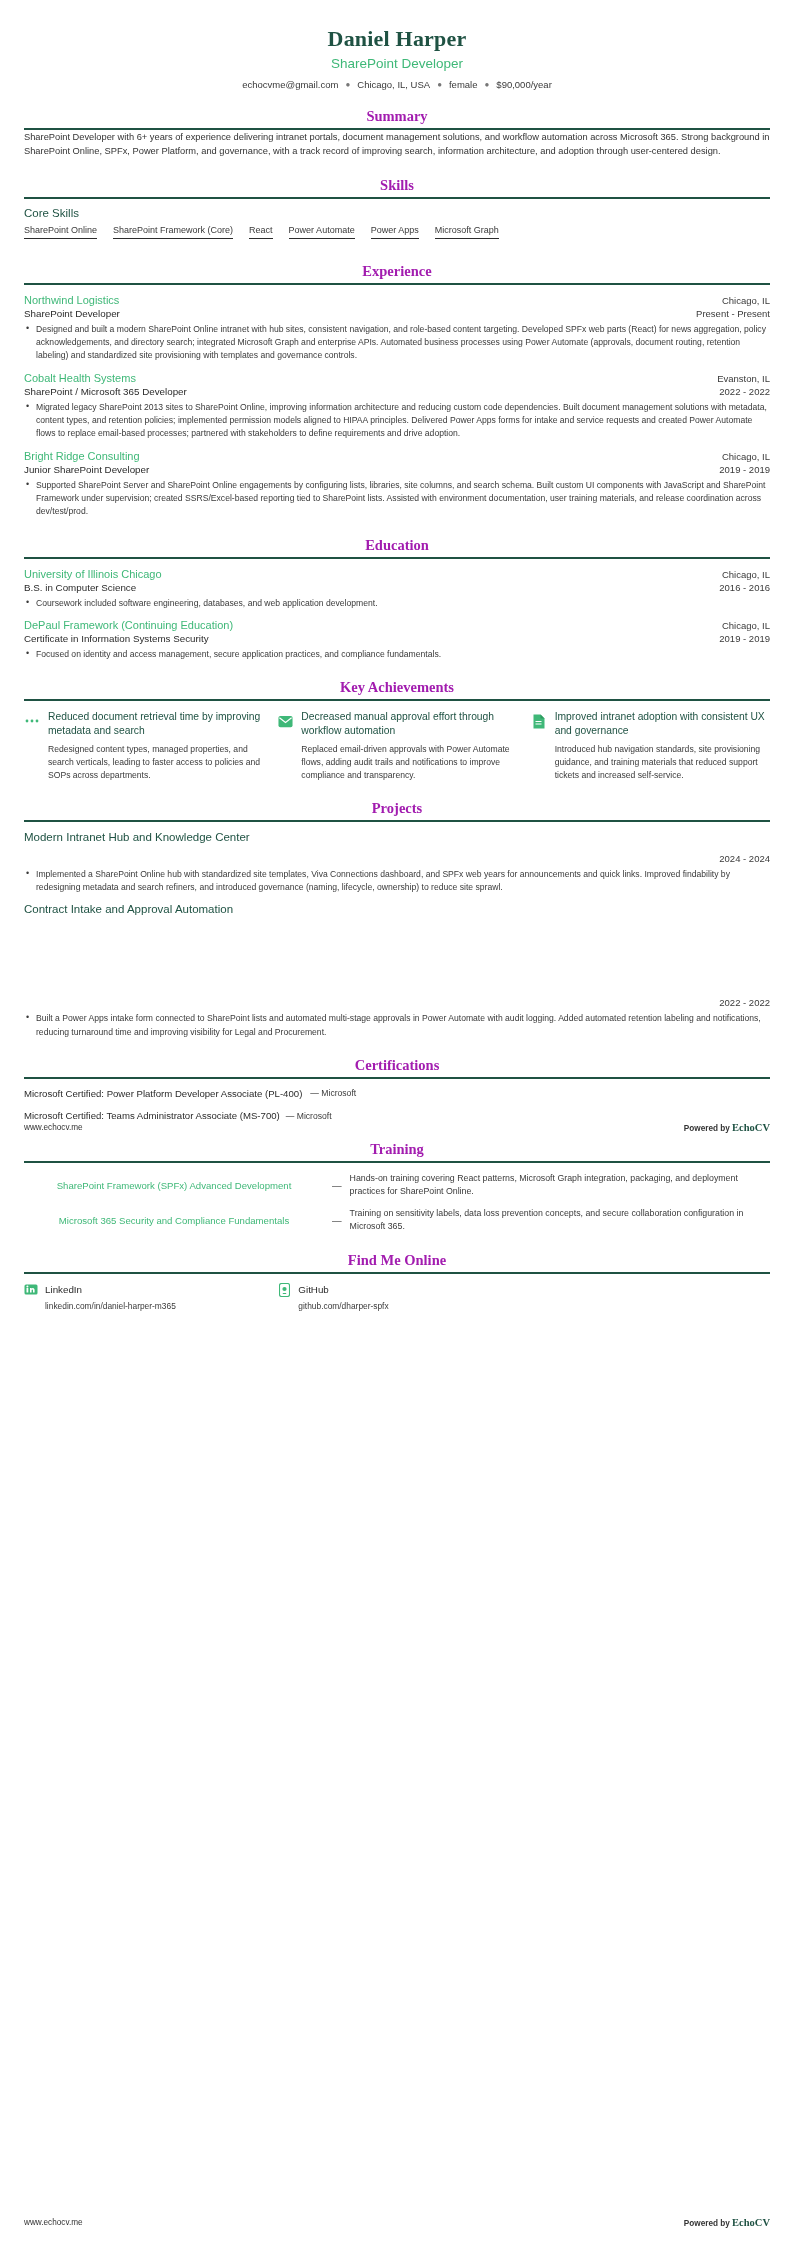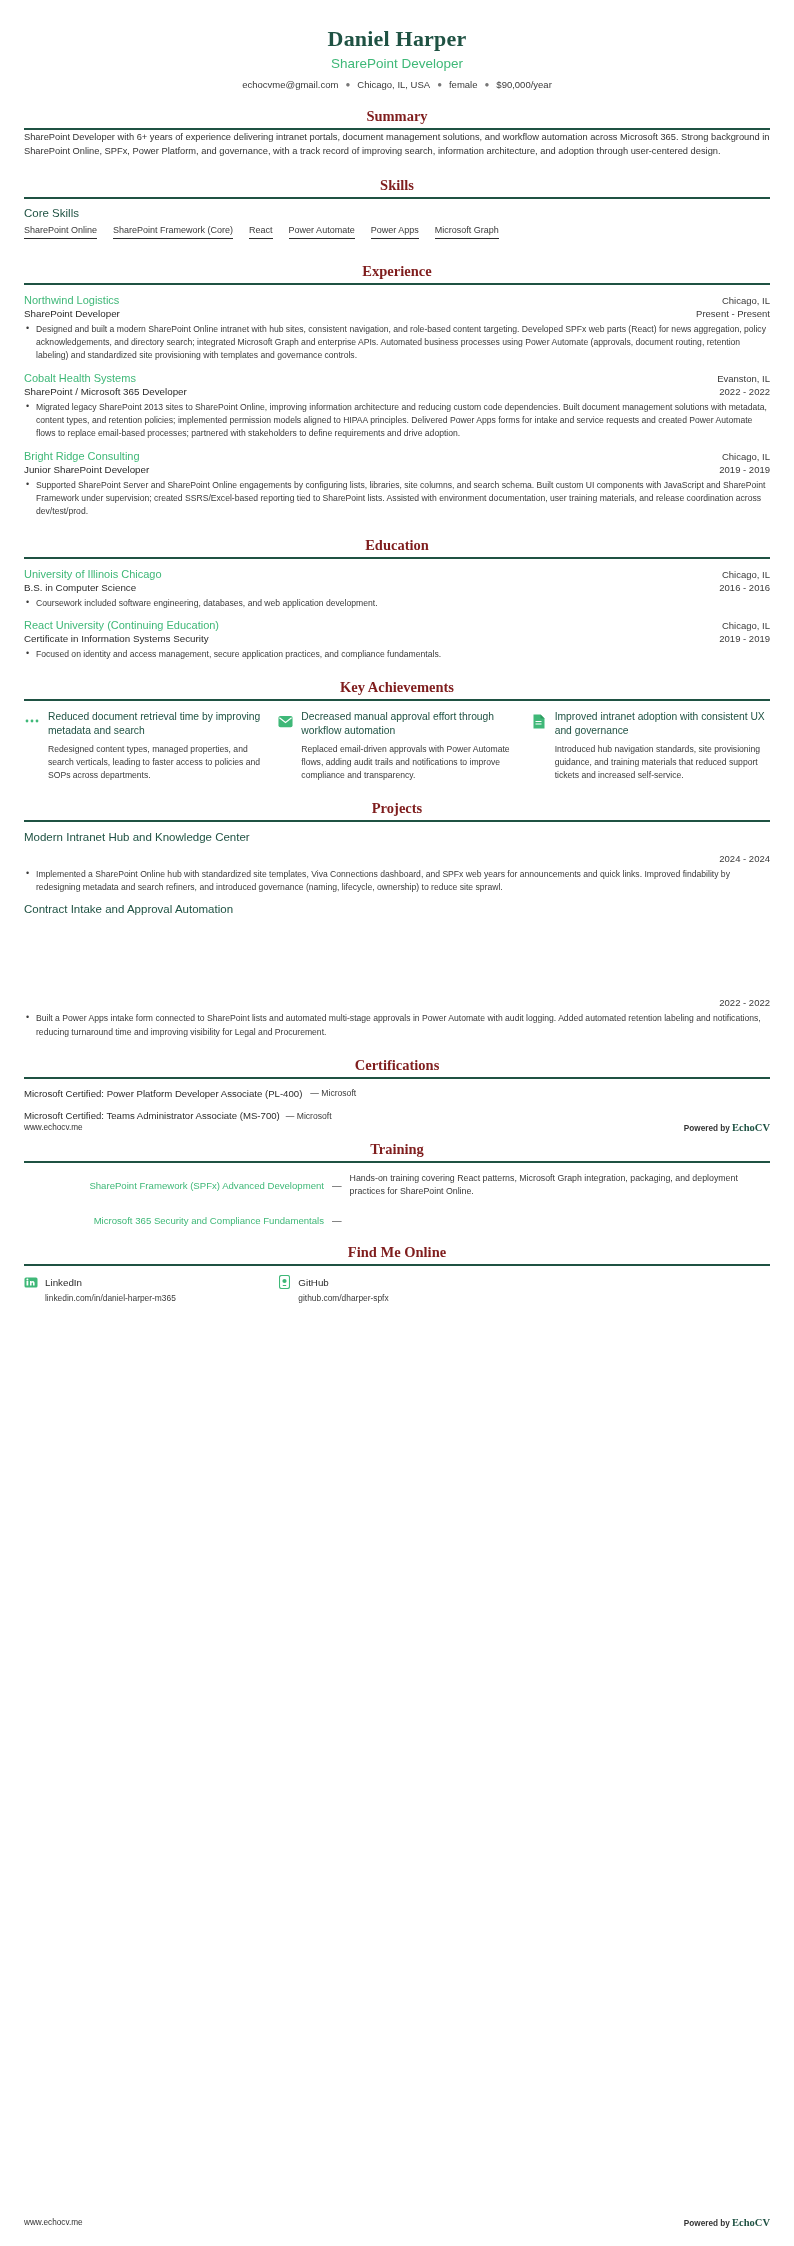--- a/index.html
+++ b/index.html
@@ -45,7 +45,7 @@
     font-family: "Liberation Serif", serif;
     font-size: 14.5px;
     font-weight: bold;
-    color: #7f1d1d;
+    color: #a21caf;
     padding-bottom: 3px;
   }
   .sec-rule { height: 2px; background: #1f5243; width: 100%; }

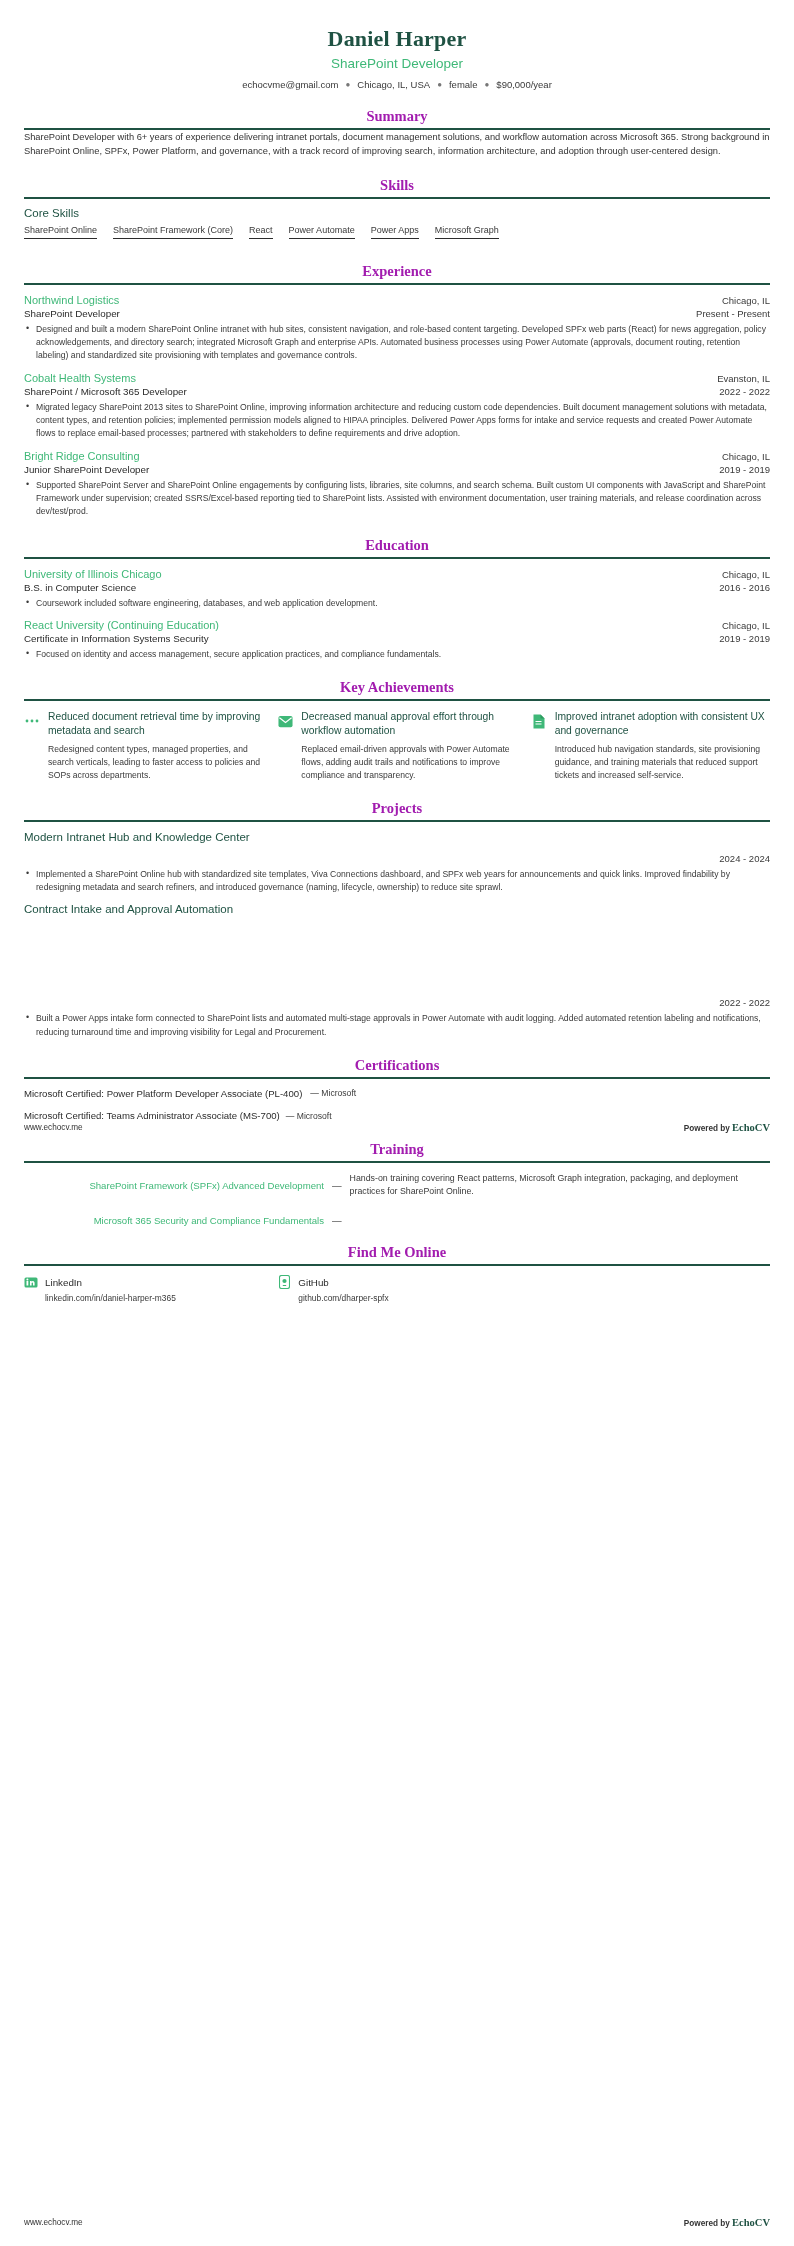--- a/index.html
+++ b/index.html
@@ -340,7 +340,7 @@
 
     <div class="entry">
       <div class="entry-row">
-        <span class="entry-org">React University (Continuing Education)</span>
+        <span class="entry-org">DePaul Framework (Continuing Education)</span>
         <span class="entry-loc">Chicago, IL</span>
       </div>
       <div class="entry-row">

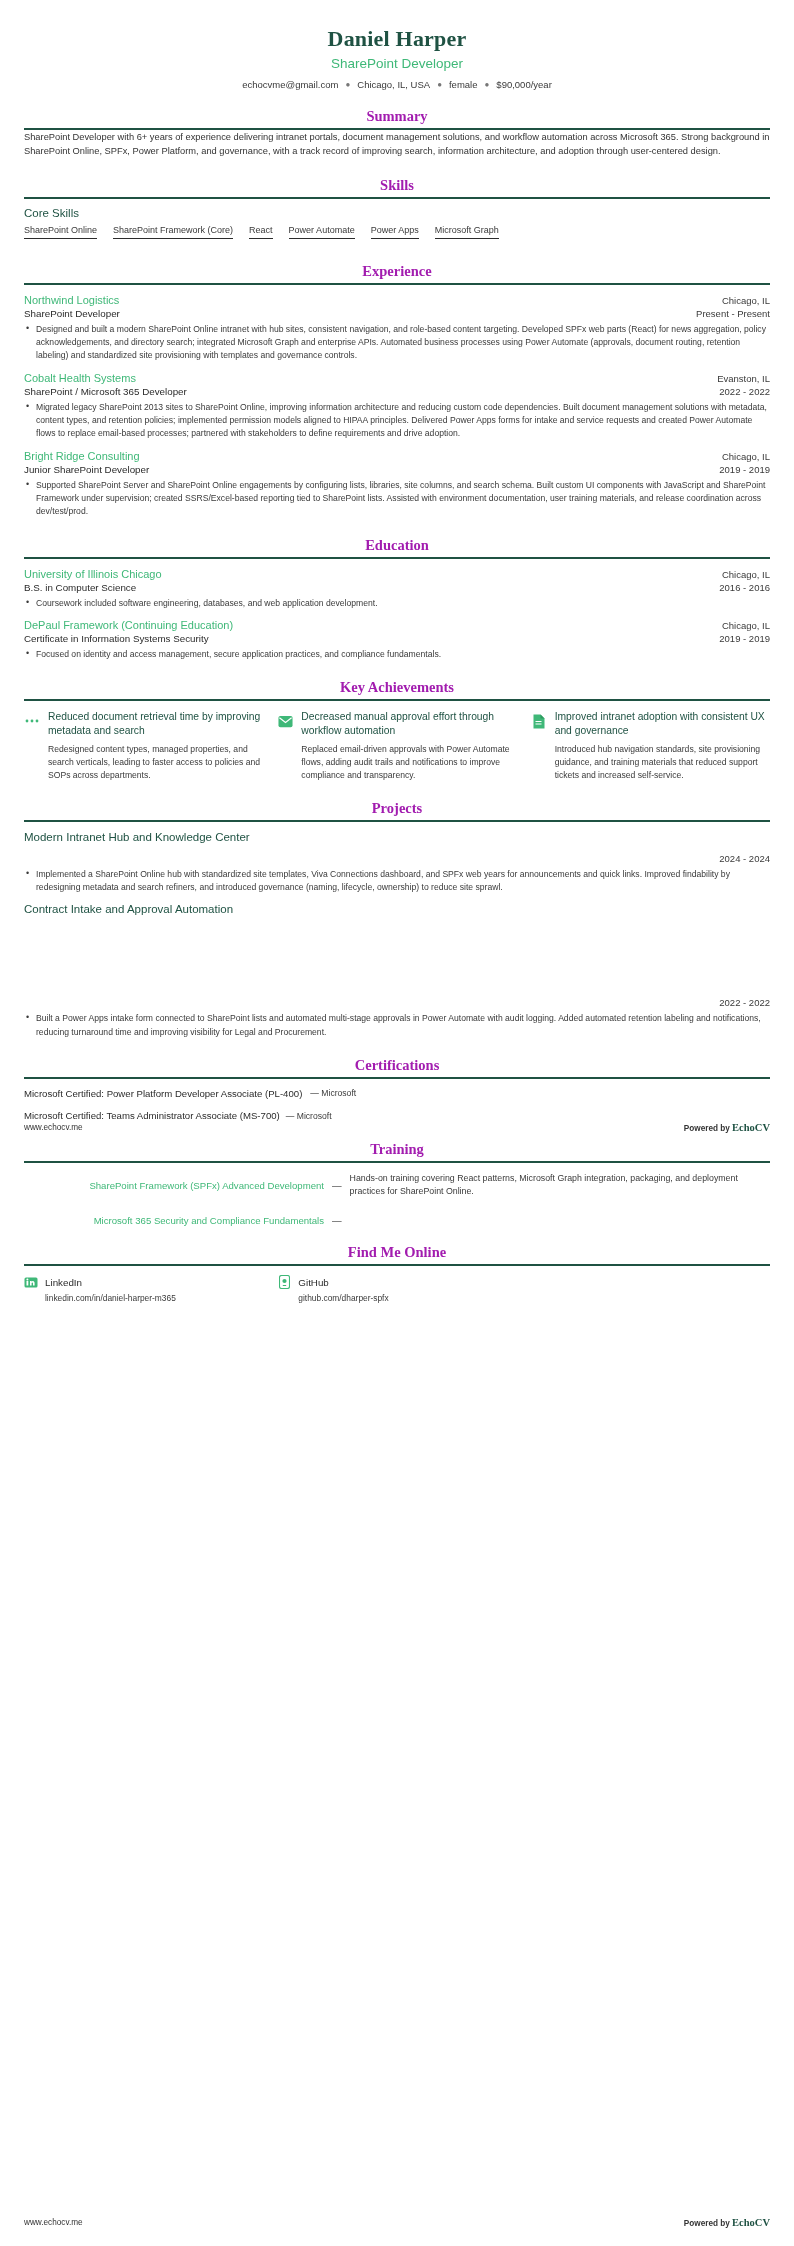--- a/index.html
+++ b/index.html
@@ -182,7 +182,7 @@
     flex: 0 0 300px;
     font-size: 9.6px;
     color: #3fb878;
-    text-align: right;
+    text-align: center;
     padding-top: 8px;
   }
   .train-dash { color: #3a3a3a; font-size: 9.6px; padding-top: 8px; }

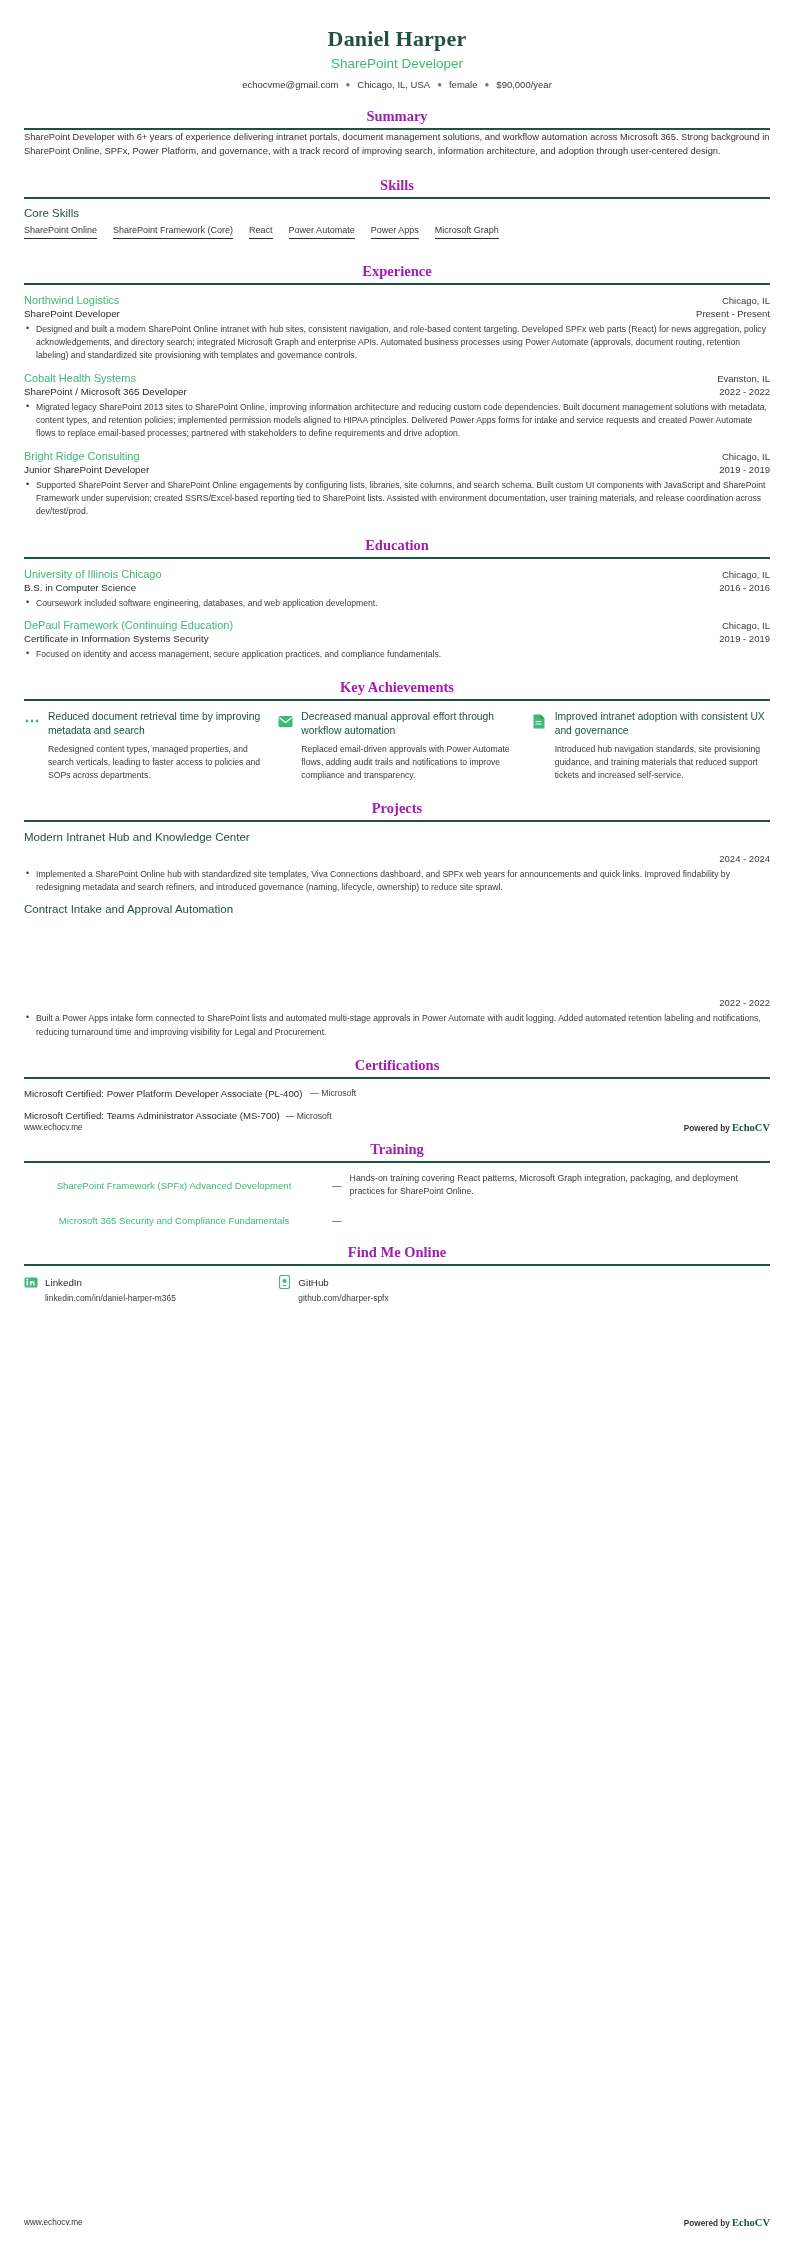--- a/index.html
+++ b/index.html
@@ -453,6 +453,7 @@
     <div class="train">
       <span class="train-name">Microsoft 365 Security and Compliance Fundamentals</span>
       <span class="train-dash">—</span>
+      <span class="train-desc">Training on sensitivity labels, data loss prevention concepts, and secure collaboration configuration in Microsoft 365.</span>
     </div>
   </div>
 

